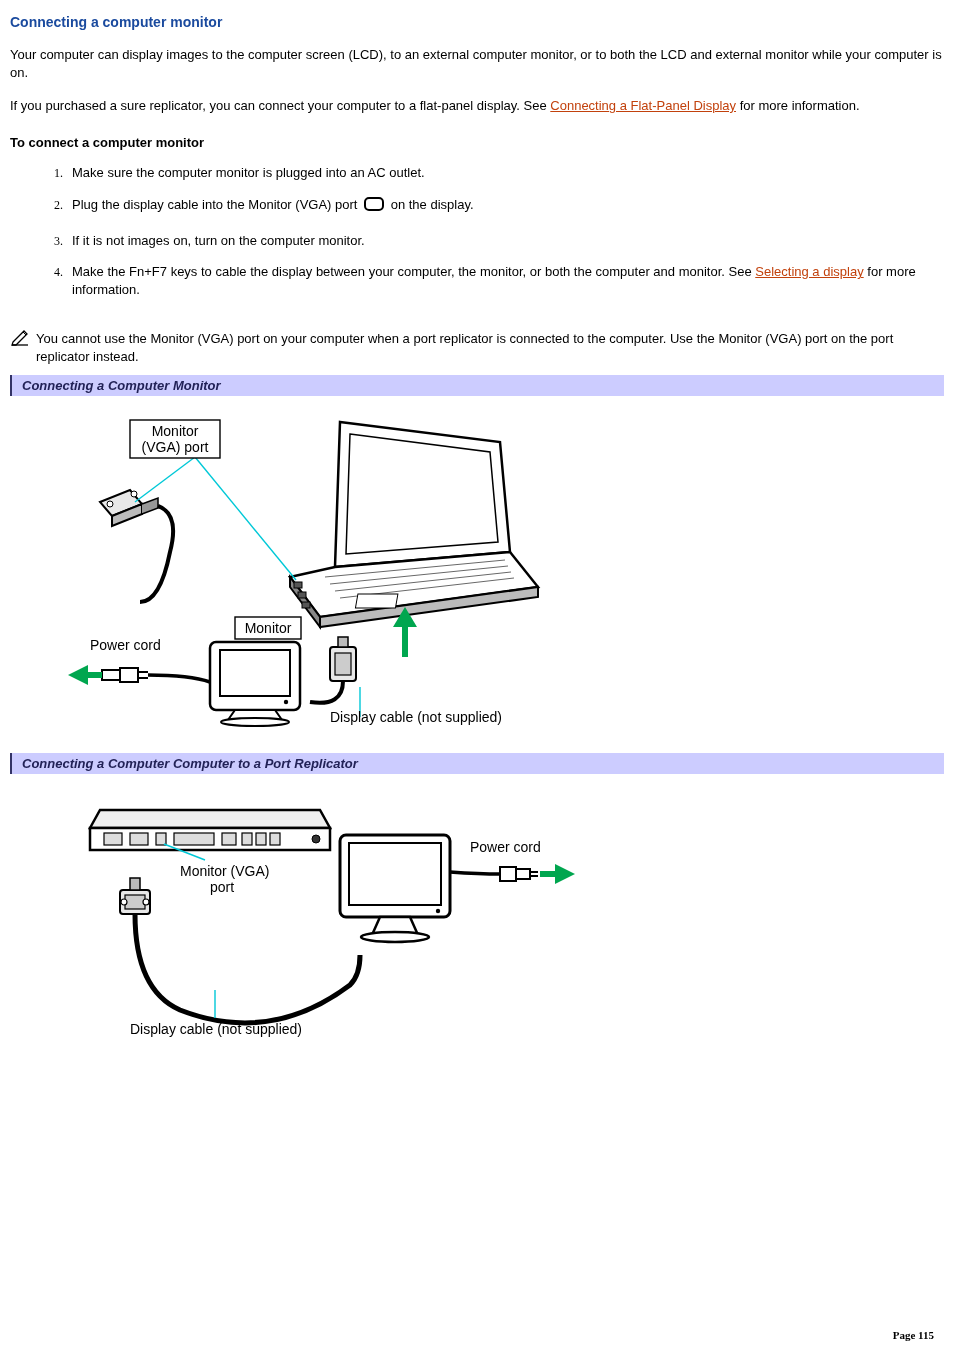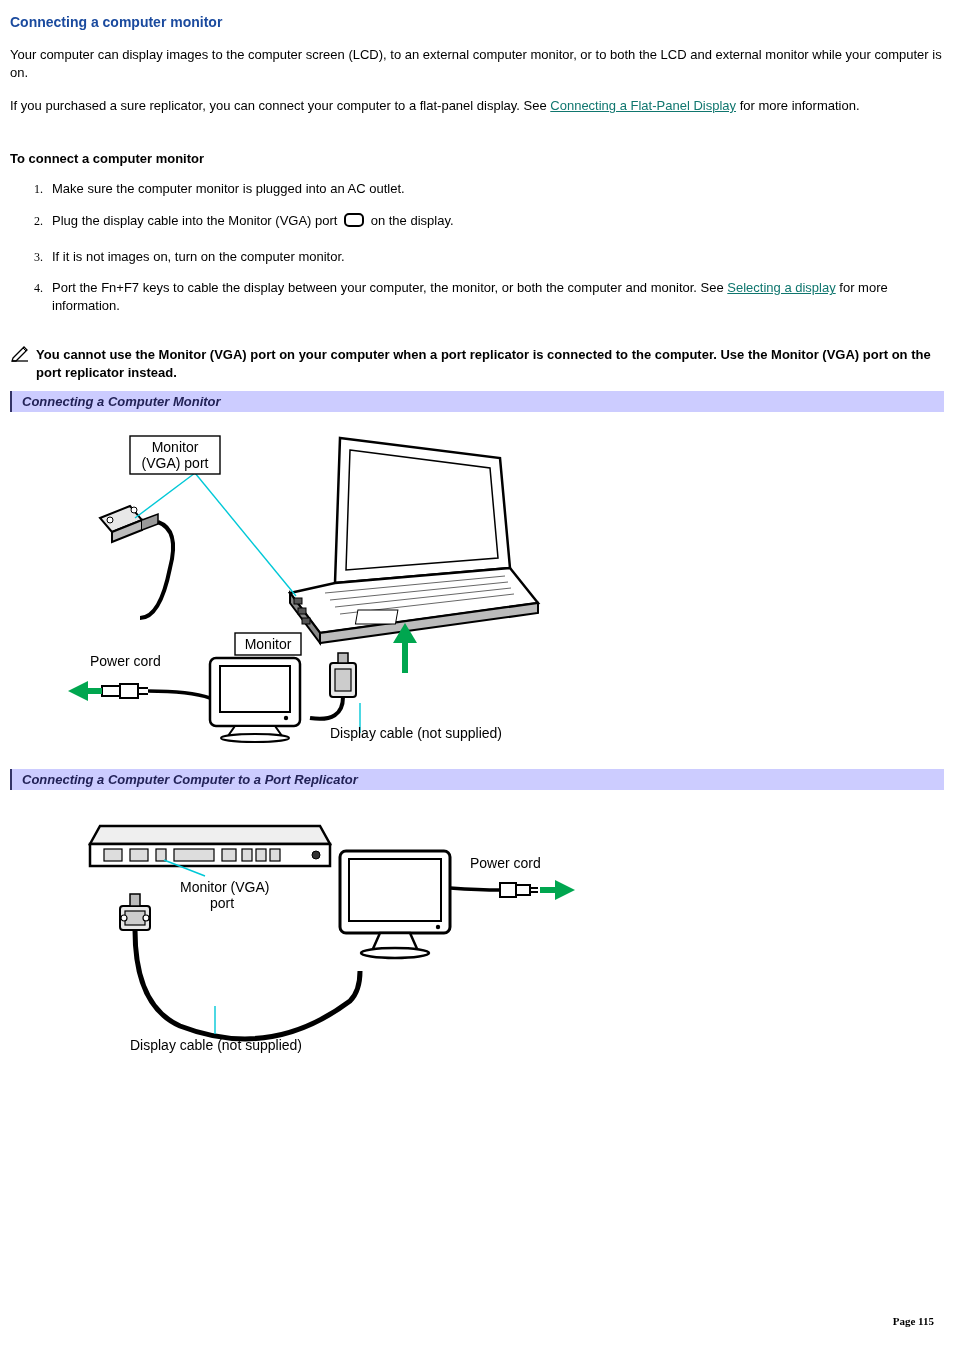--- a/index.html
+++ b/index.html
@@ -37,7 +37,7 @@
     font-size: 12px;
   }
   a.link {
-    color: #0f766e;
+    color: #c2410c;
     text-decoration: underline;
     text-align: right;
   }

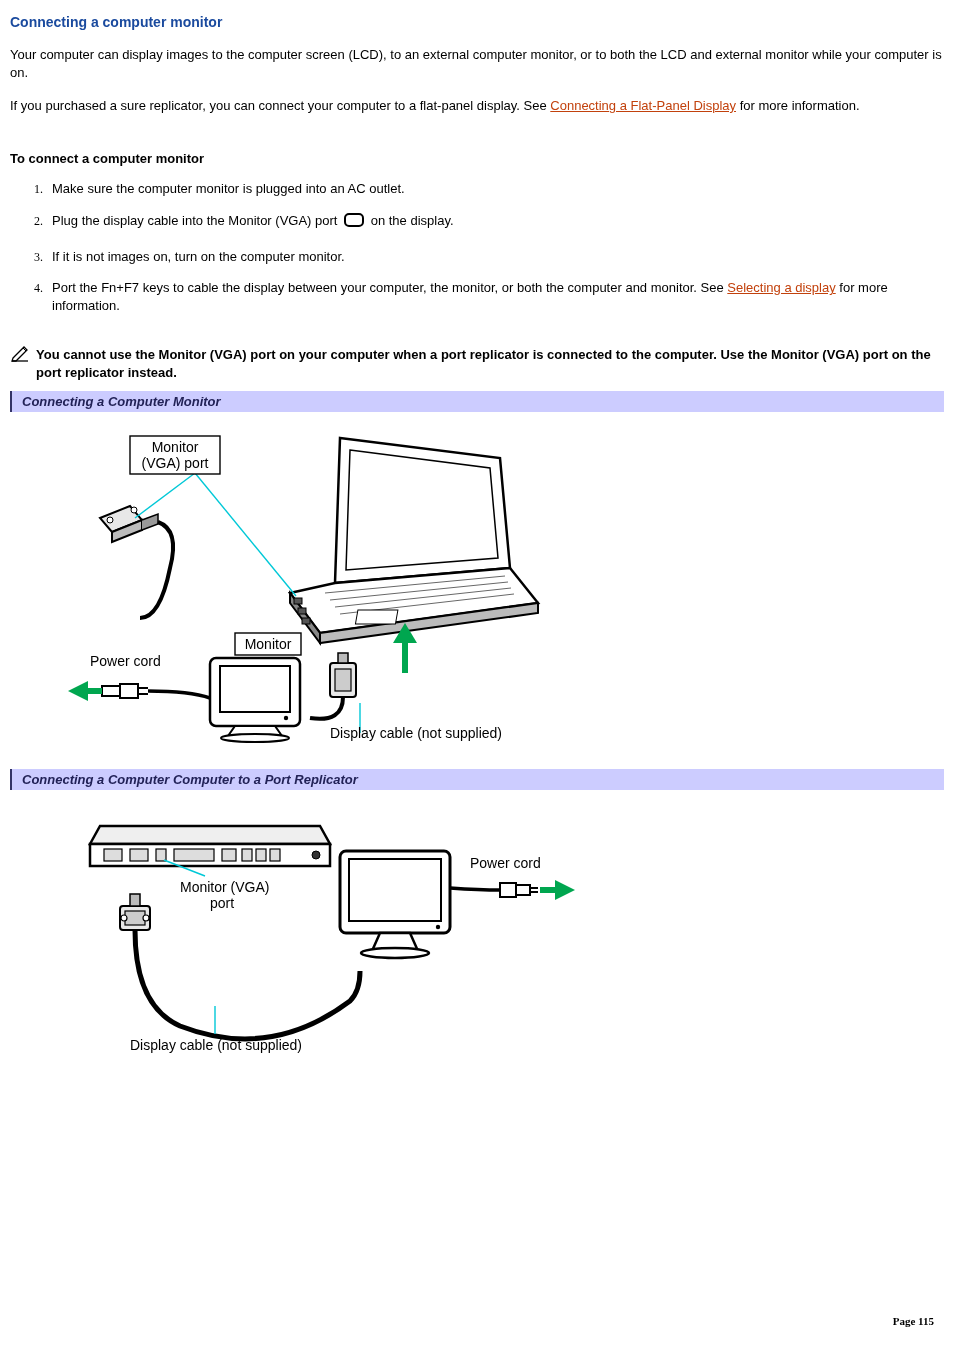--- a/index.html
+++ b/index.html
@@ -22,7 +22,7 @@
   }
   .subhead {
     font-weight: bold;
-    margin: 36px 0 14px 0;
+    margin: 20px 0 14px 0;
   }
   ol {
     margin: 0 0 18px 36px;

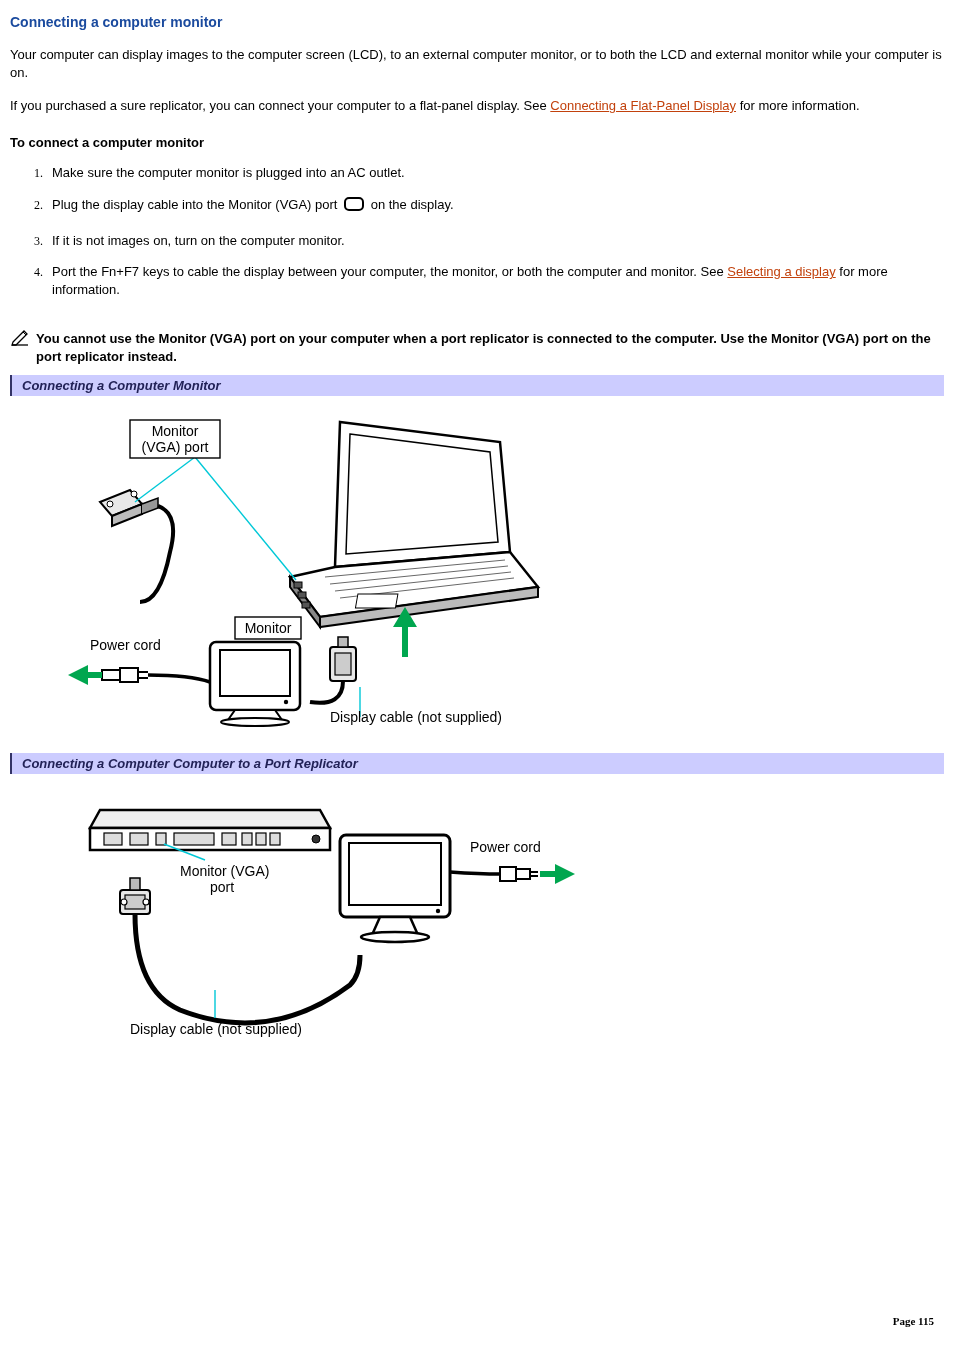--- a/index.html
+++ b/index.html
@@ -25,7 +25,7 @@
     margin: 20px 0 14px 0;
   }
   ol {
-    margin: 0 0 18px 36px;
+    margin: 0 0 18px 56px;
     padding: 0;
   }
   ol li {

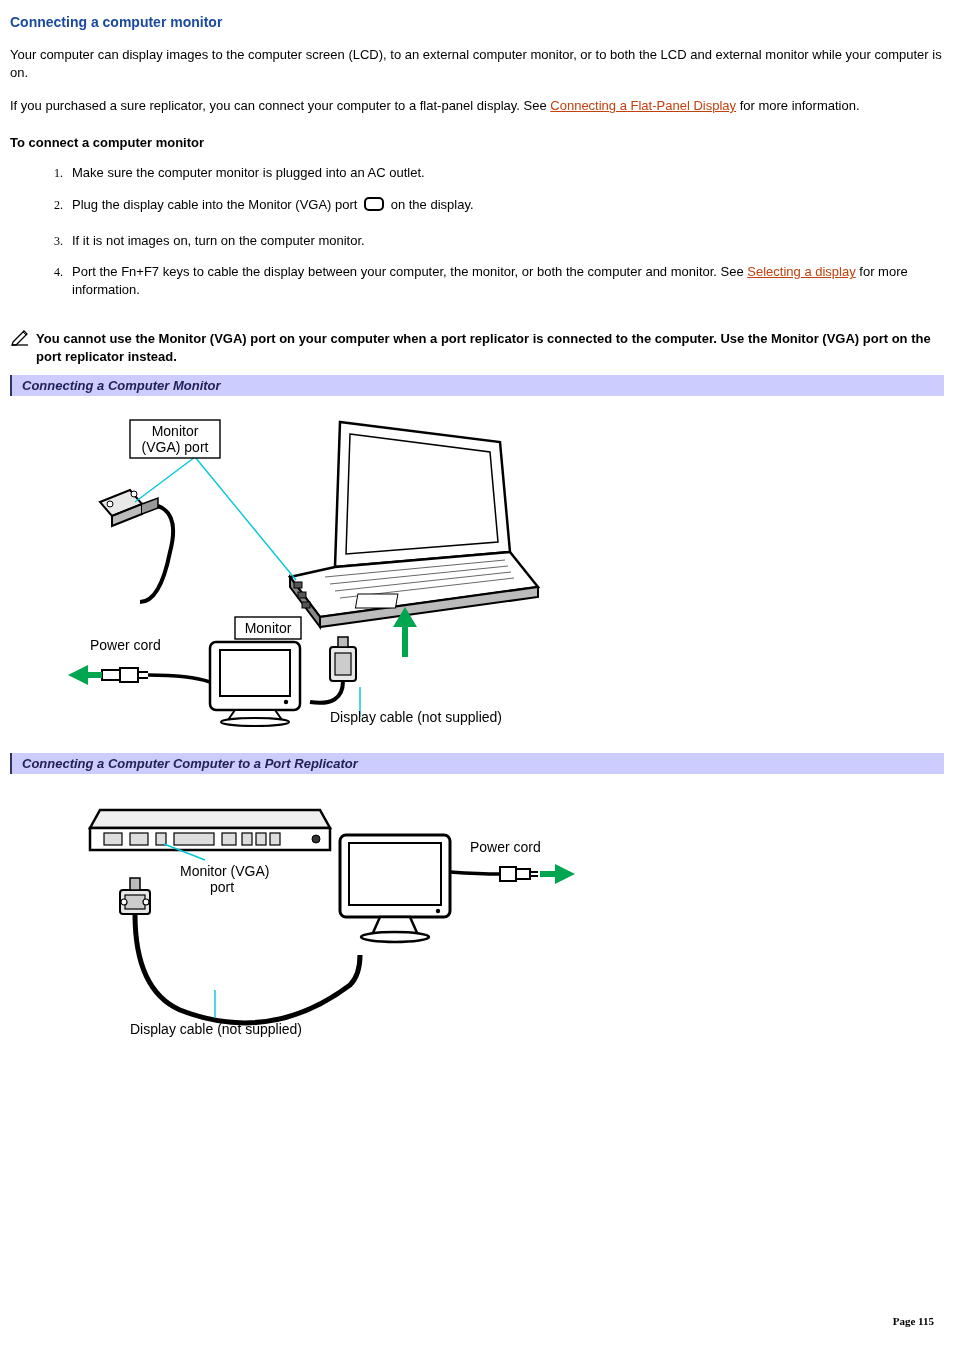--- a/index.html
+++ b/index.html
@@ -107,7 +107,7 @@
   </li>
   <li>If it is not images on, turn on the computer monitor.</li>
   <li>
-    <span>Port the </span><span class="bold">Fn</span><span>+</span><span class="bold">F7</span><span> keys to cable the display between your computer, the monitor, or both the computer and monitor. See </span><a href="#" class="link">Selecting a display</a><span> for more information.</span>
+    <span>Make the </span><span class="bold">Fn</span><span>+</span><span class="bold">F7</span><span> keys to cable the display between your computer, the monitor, or both the computer and monitor. See </span><a href="#" class="link">Selecting a display</a><span> for more information.</span>
   </li>
 </ol>
 

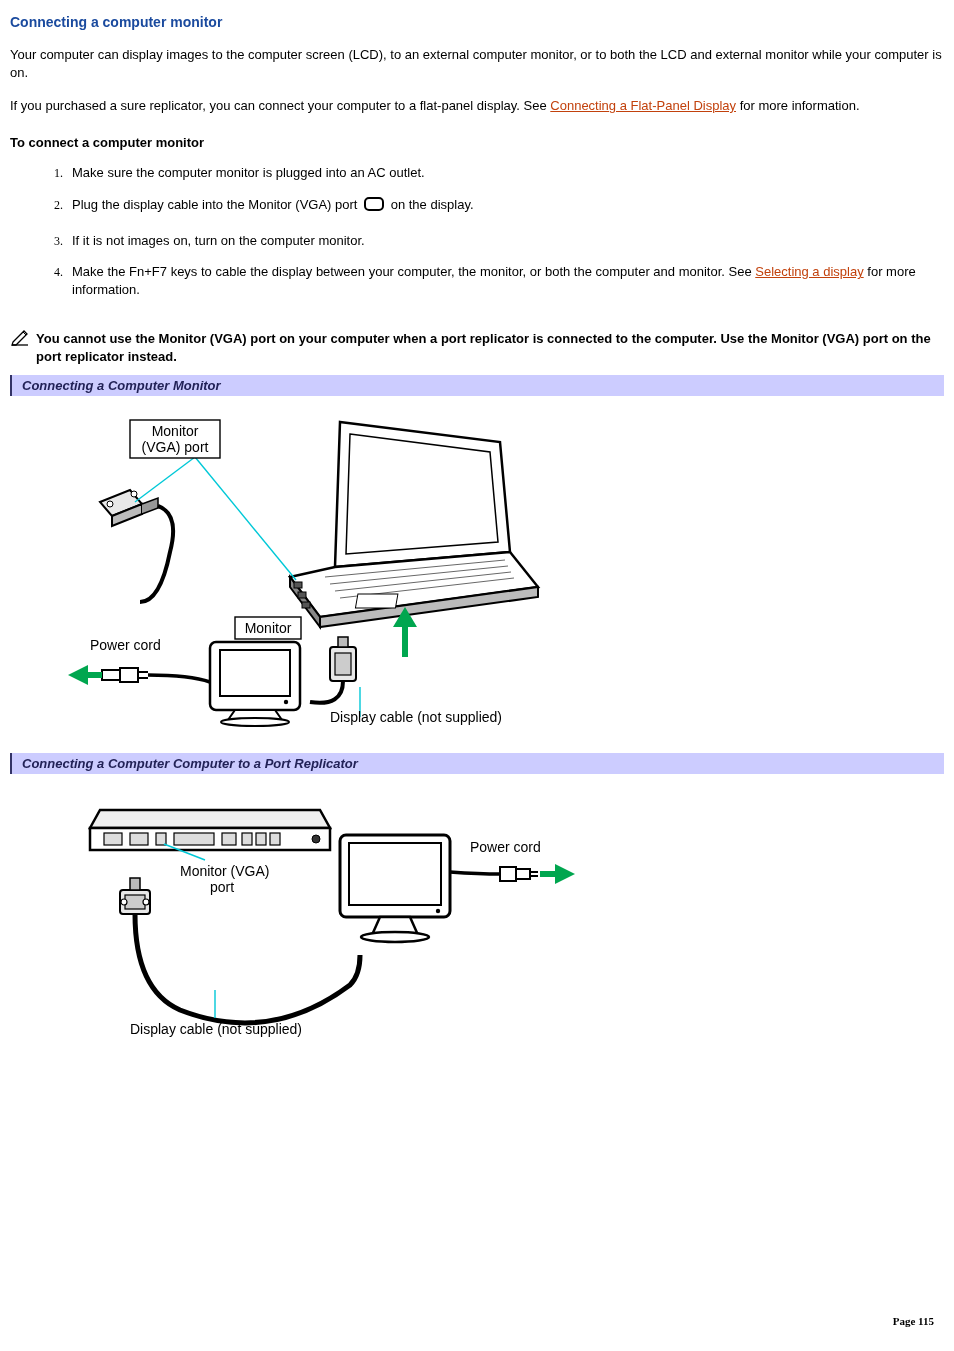--- a/index.html
+++ b/index.html
@@ -47,7 +47,6 @@
     align-items: flex-start;
     line-height: 1.35;
     margin: 0 0 10px 0;
-    font-weight: bold;
   }
   .note-icon {
     flex: 0 0 auto;

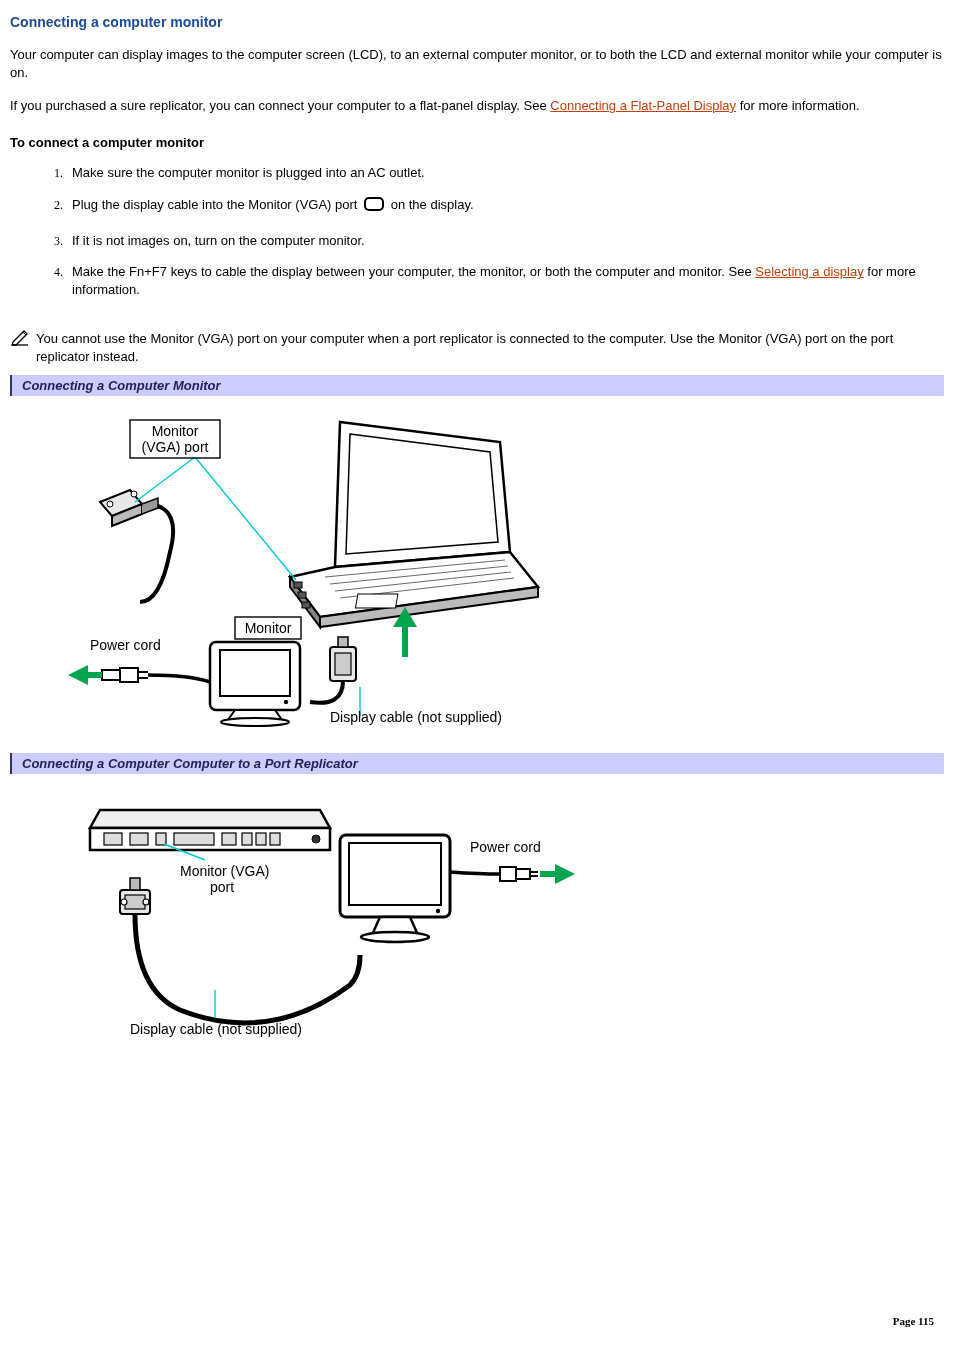--- a/index.html
+++ b/index.html
@@ -68,7 +68,7 @@
   }
   .page-num {
     position: fixed;
-    bottom: 24px;
+    bottom: 10px;
     right: 20px;
     font-family: "Times New Roman", serif;
     font-size: 11px;

